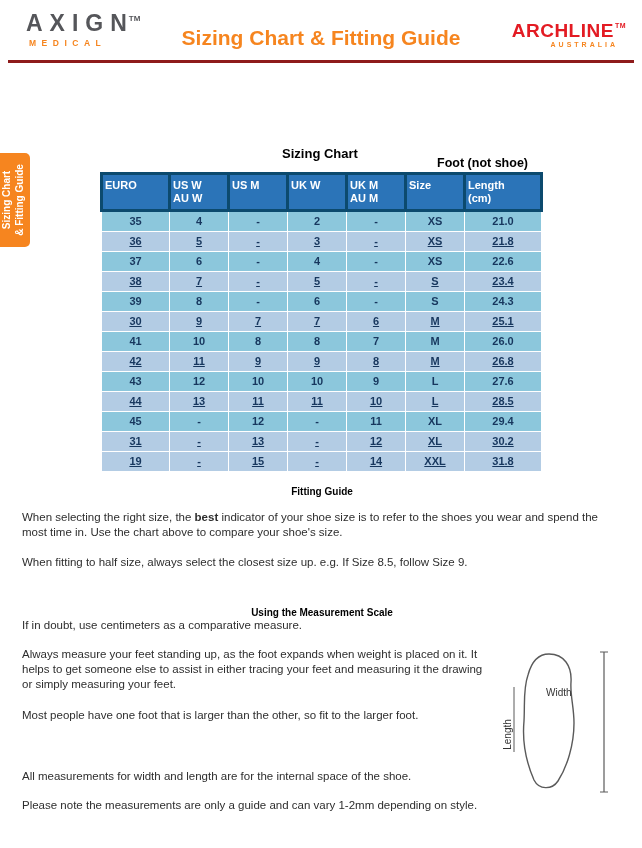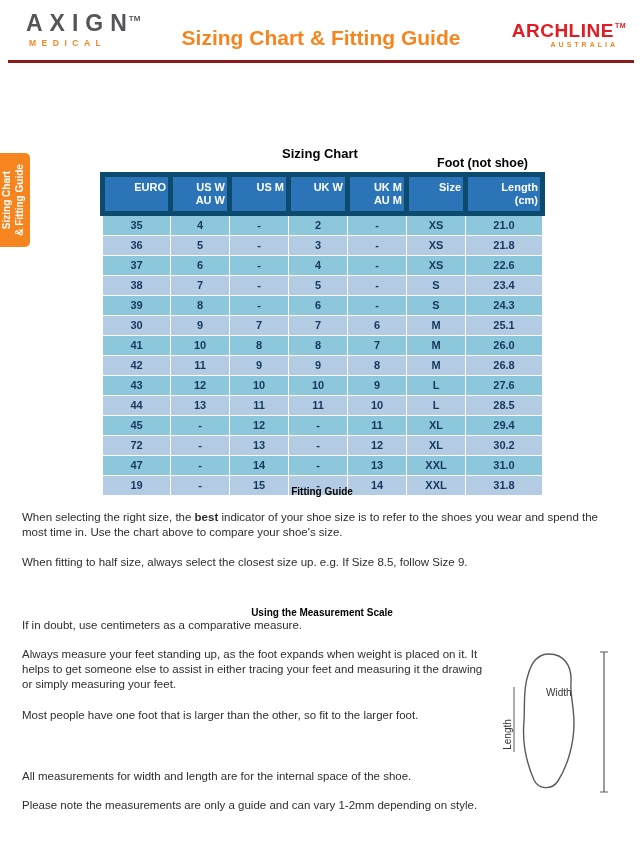--- a/index.html
+++ b/index.html
@@ -43,7 +43,7 @@
   table.sizing{width:440px;border-collapse:collapse;table-layout:fixed;}
   table.sizing th{
     background:var(--table_header_blue);color:#fff;font-size:11px;font-weight:bold;
-    padding:4px 2px;border:5px solid #0c4a6e;vertical-align:top;text-align:right;line-height:13px;
+    padding:4px 2px;border:3px solid #0c4a6e;vertical-align:top;text-align:left;line-height:13px;
   }
   table.sizing th .l2{min-height:13px;}
   table.sizing td{

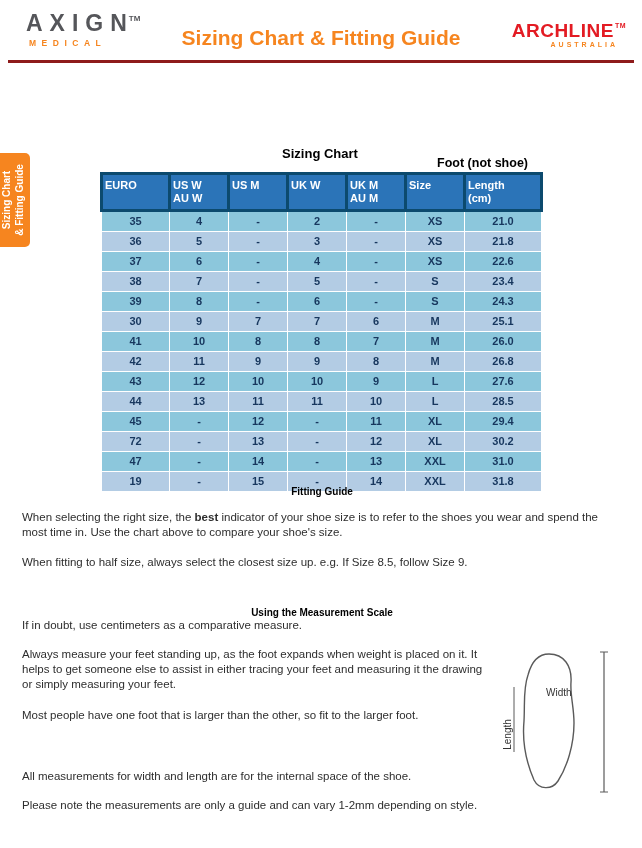--- a/index.html
+++ b/index.html
@@ -51,7 +51,7 @@
     padding:3px 2px;border:1px solid #fff;line-height:13px;
   }
   tr.row-a td{background:var(--row_blue);}
-  tr.row-b td{background:var(--row_periwinkle);}
+  tr.row-b td{background:var(--row_periwinkle);text-decoration:underline;}
   
   .content{position:absolute;top:486px;left:22px;right:20px;}
   .section-title{text-align:center;font-size:10px;font-weight:bold;color:#000;}

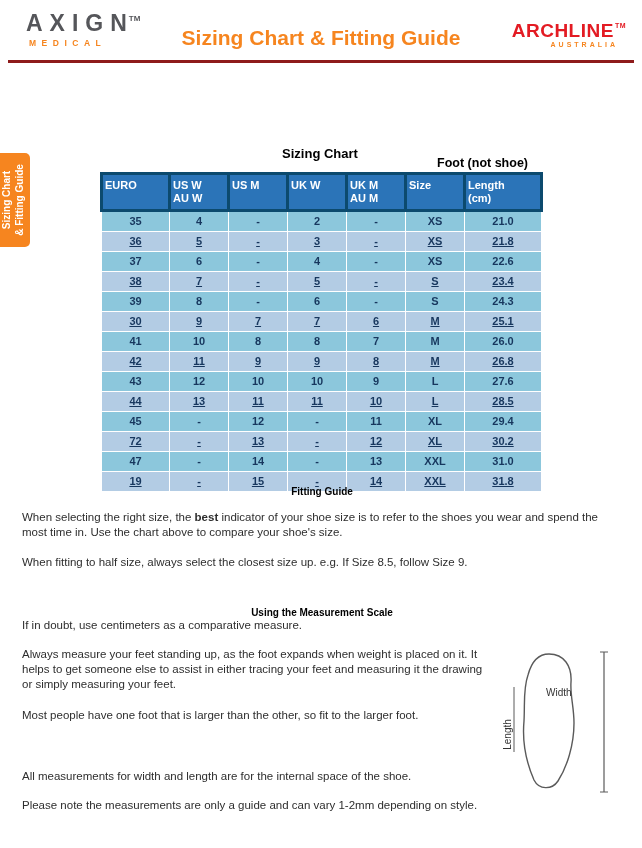--- a/index.html
+++ b/index.html
@@ -243,7 +243,7 @@
           <td>29.4</td>
         </tr>
         <tr class="row-b">
-          <td>72</td>
+          <td>31</td>
           <td>-</td>
           <td>13</td>
           <td>-</td>

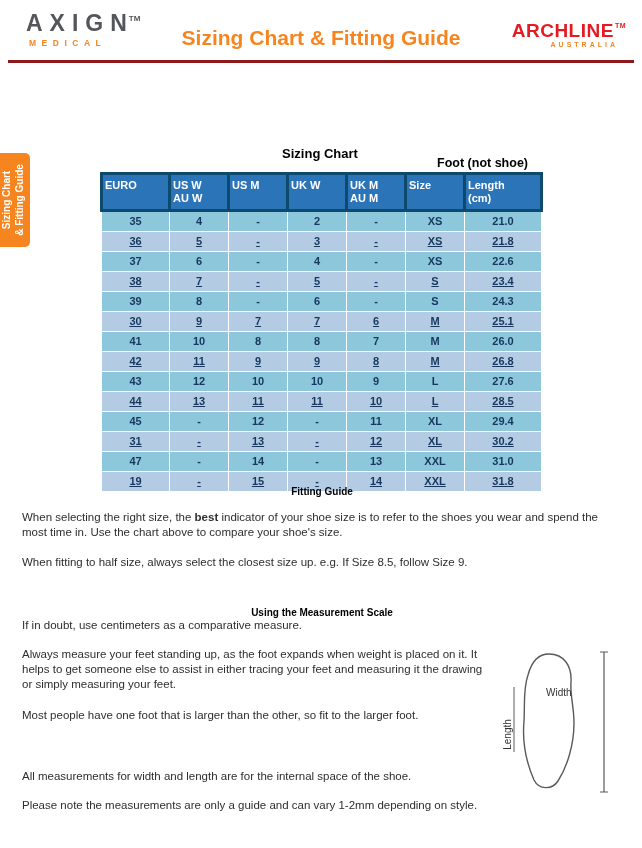--- a/index.html
+++ b/index.html
@@ -251,15 +251,6 @@
           <td>XL</td>
           <td>30.2</td>
         </tr>
-        <tr class="row-a">
-          <td>47</td>
-          <td>-</td>
-          <td>14</td>
-          <td>-</td>
-          <td>13</td>
-          <td>XXL</td>
-          <td>31.0</td>
-        </tr>
         <tr class="row-b">
           <td>19</td>
           <td>-</td>

